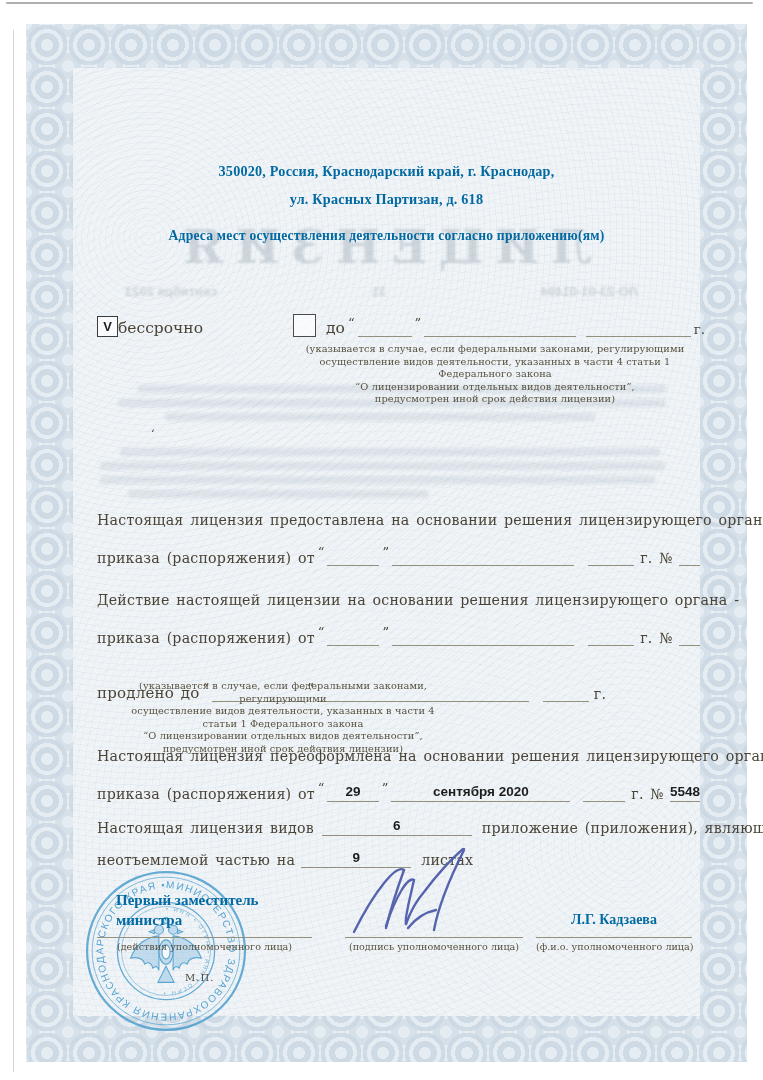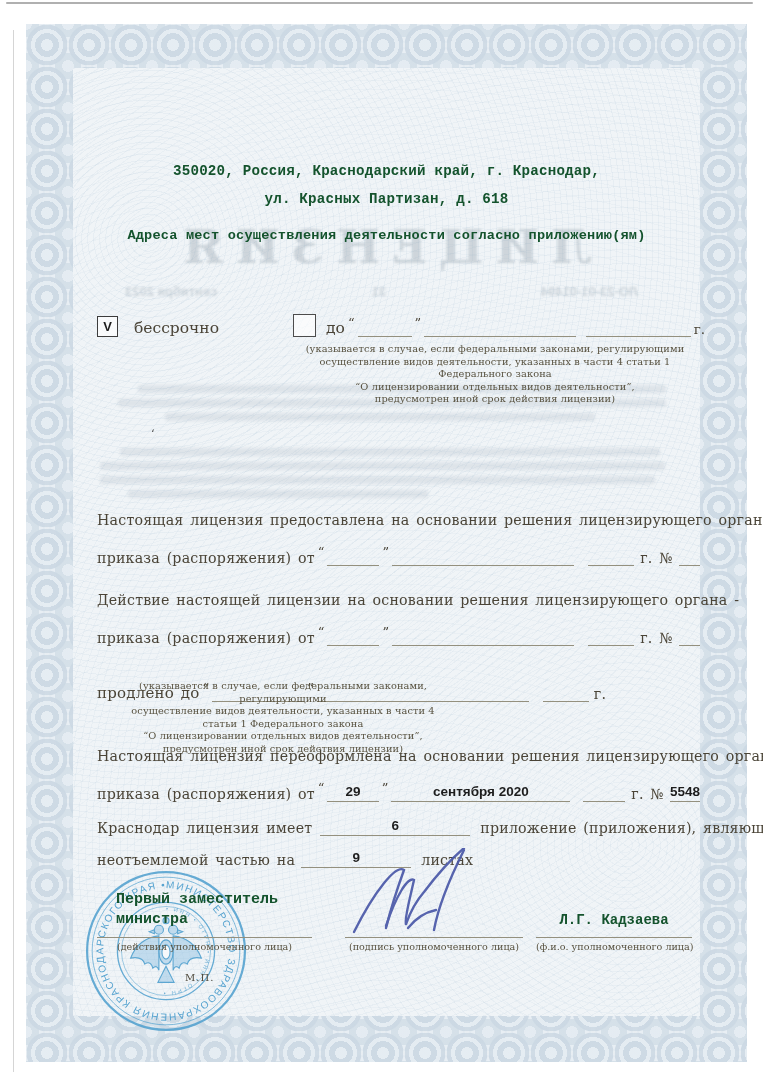--- a/index.html
+++ b/index.html
@@ -24,7 +24,7 @@
 
   .abs{position:absolute;}
   .serif{font-family:"DejaVu Serif", serif;color:#4a4437;}
-  .sansb{font-family:Liberation Mono, monospace;font-weight:bold;color:#14532d;}
+  .sansb{font-family:Liberation Serif, serif;font-weight:bold;color:#0369a1;}
   .body-line{font-size:14.2px;letter-spacing:.2px;word-spacing:2px;white-space:nowrap;}
   .fine{font-size:9.8px;line-height:12.5px;color:#57513f;text-align:center;letter-spacing:.1px;}
   .row{display:flex;align-items:flex-end;white-space:nowrap;}

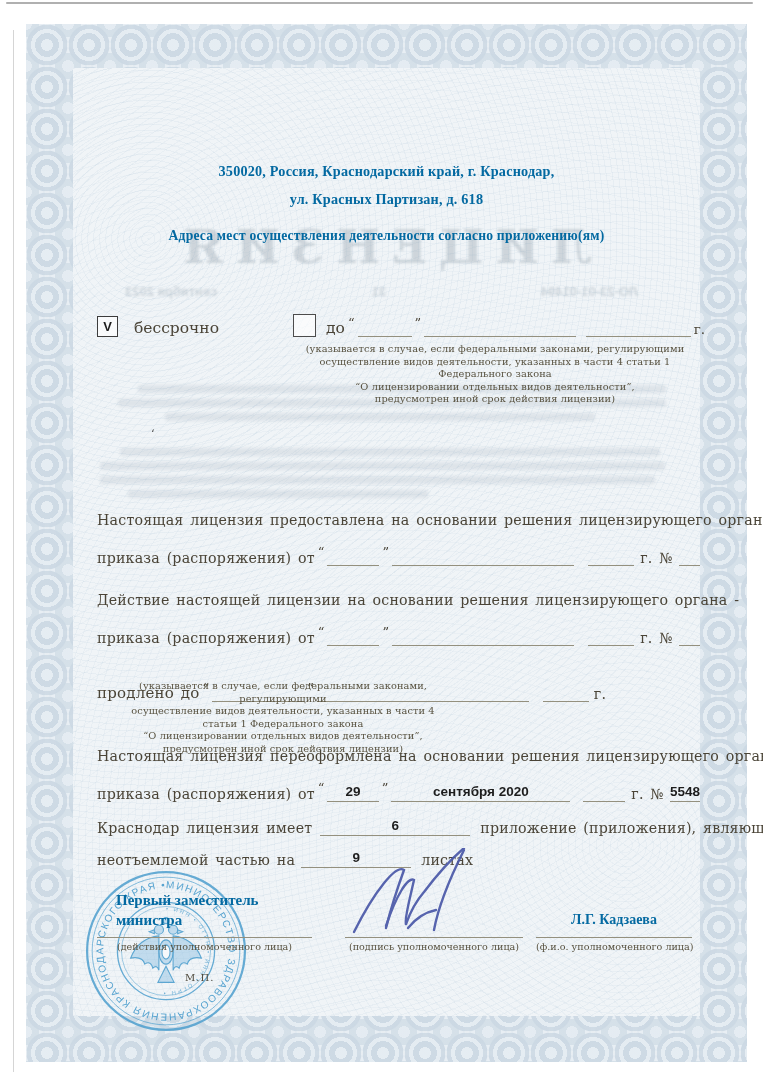--- a/index.html
+++ b/index.html
@@ -84,7 +84,7 @@
 
   <div class="abs row" style="left:97px;top:316px;">
     <span class="checkbox">V</span>
-    <span class="serif" style="font-size:15.5px;margin-left:16px;">бессрочно</span>
+    <span class="serif" style="font-size:15.5px;margin-left:0;">бессрочно</span>
   </div>
   <div class="abs row" style="left:293px;top:314px;right:58px;">
     <span class="checkbox empty" style="width:21px;height:21px;"></span>

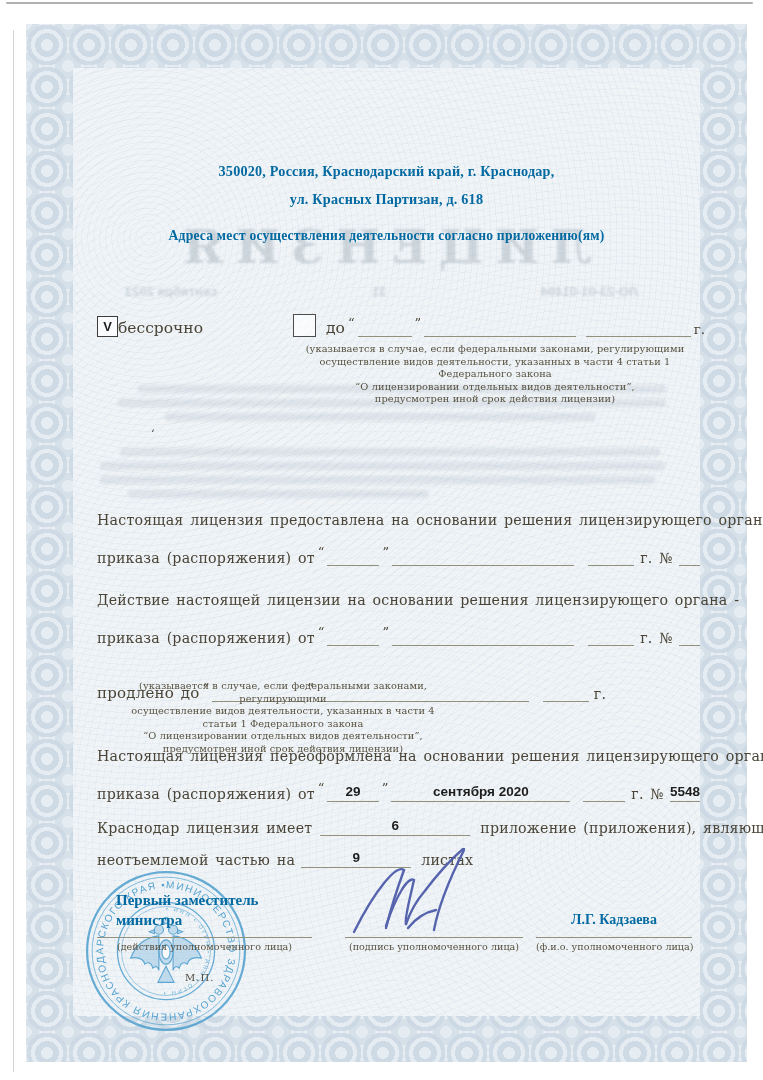--- a/index.html
+++ b/index.html
@@ -160,7 +160,7 @@
   </div>
 
   <div class="abs row" style="left:97px;top:818px;">
-    <span class="serif body-line">Краснодар лицензия имеет</span>
+    <span class="serif body-line">Настоящая лицензия видов</span>
     <span class="ul" style="width:150px;margin-left:8px;">6</span>
     <span class="serif body-line" style="margin-left:10px;">приложение (приложения), являющееся ее</span>
   </div>

